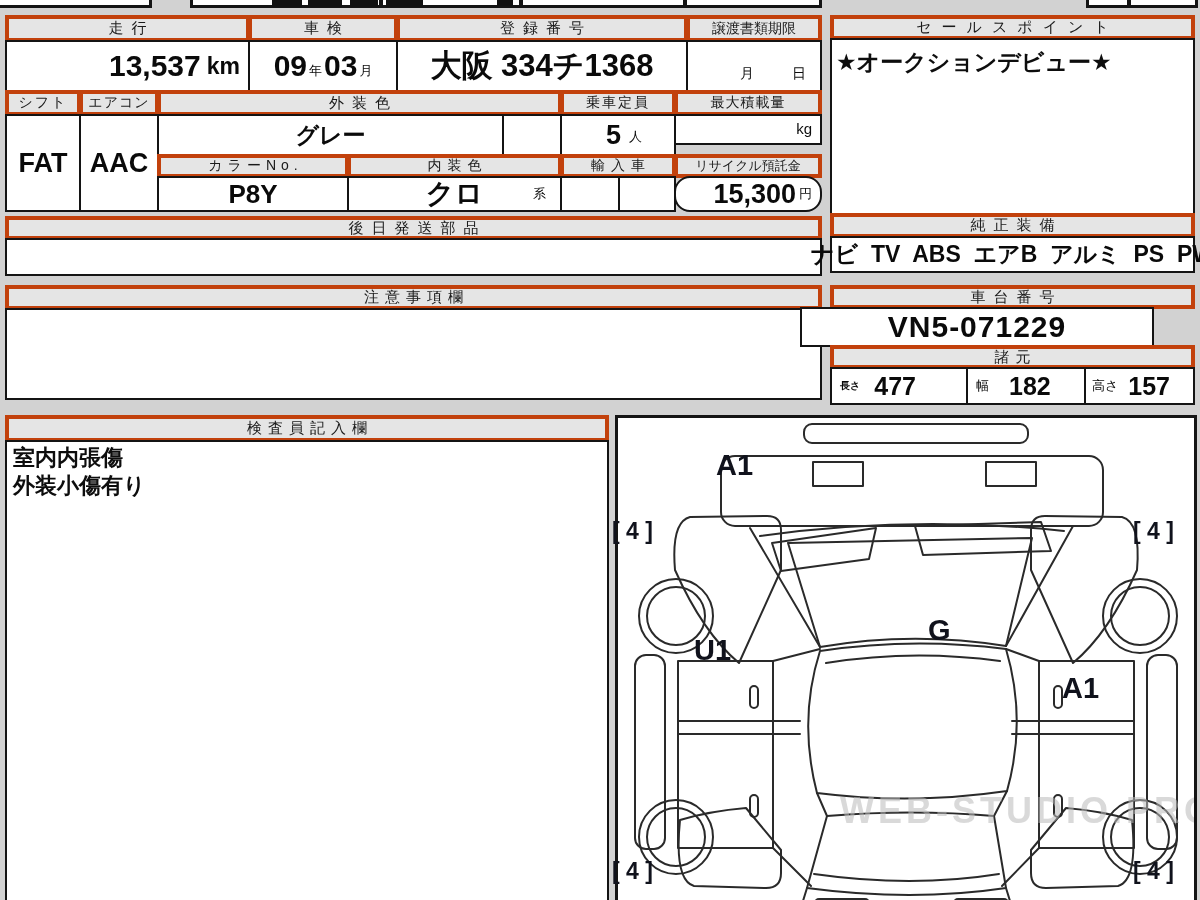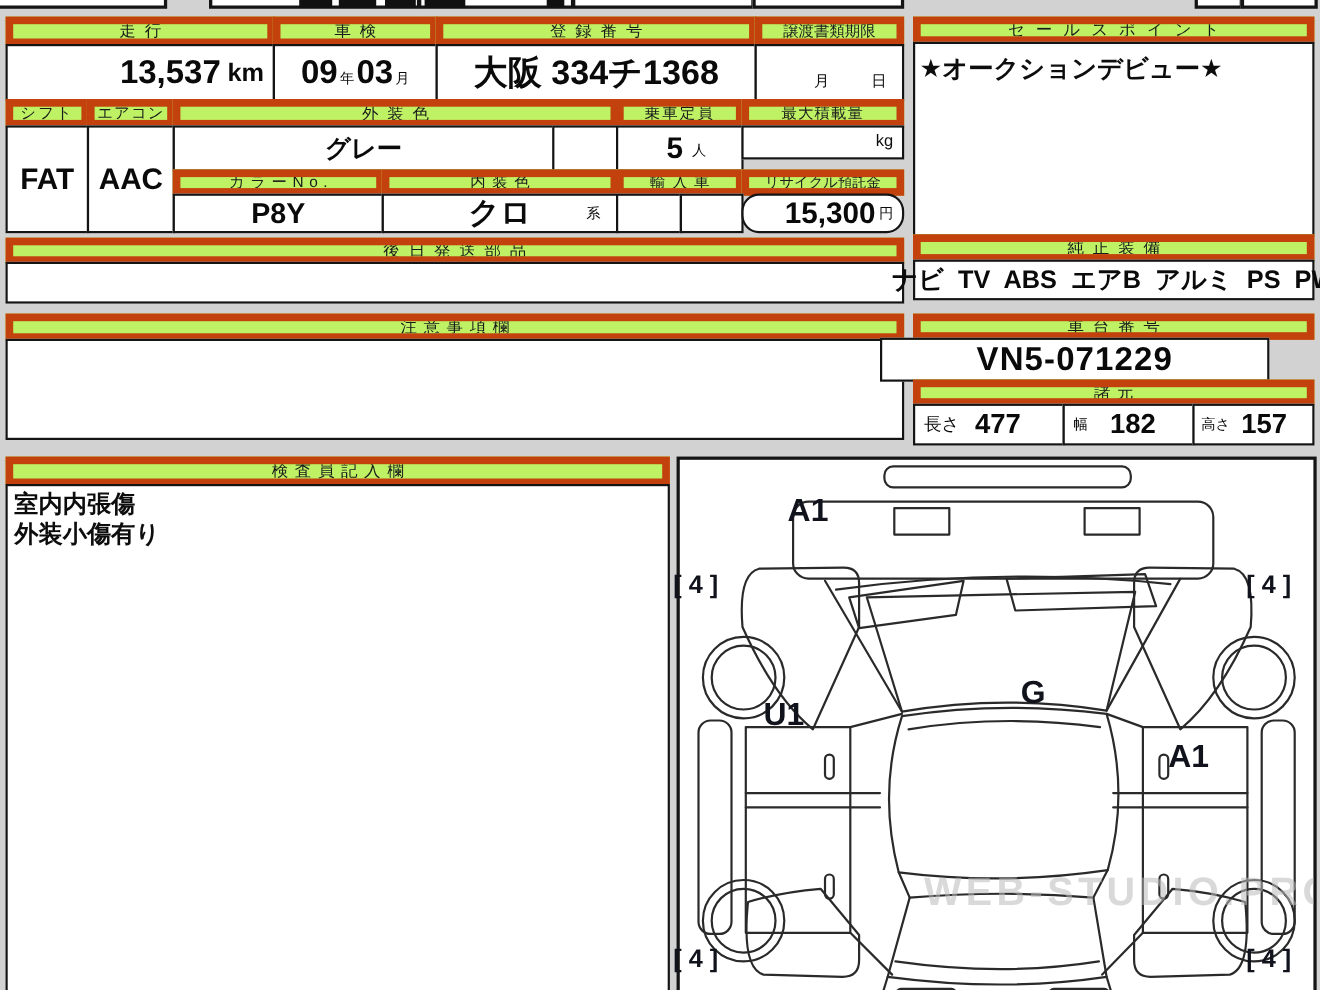--- a/index.html
+++ b/index.html
@@ -7,7 +7,7 @@
           font-family:"Liberation Sans","DejaVu Sans",sans-serif;color:#0d0d0d;}
   .abs{position:absolute;box-sizing:border-box;}
   .cell{background:#ffffff;border:2px solid #141414;}
-  .hdr{background:#bef264;border:7px solid #c2410c;display:flex;align-items:center;justify-content:center;
+  .hdr{background:#e5e5e5;border:4px solid #c2410c;display:flex;align-items:center;justify-content:center;
        font-size:15px;color:#1a1a1a;white-space:nowrap;overflow:hidden;}
   .ls8{letter-spacing:8px;padding-left:8px;}
   .ls6{letter-spacing:6px;padding-left:6px;}

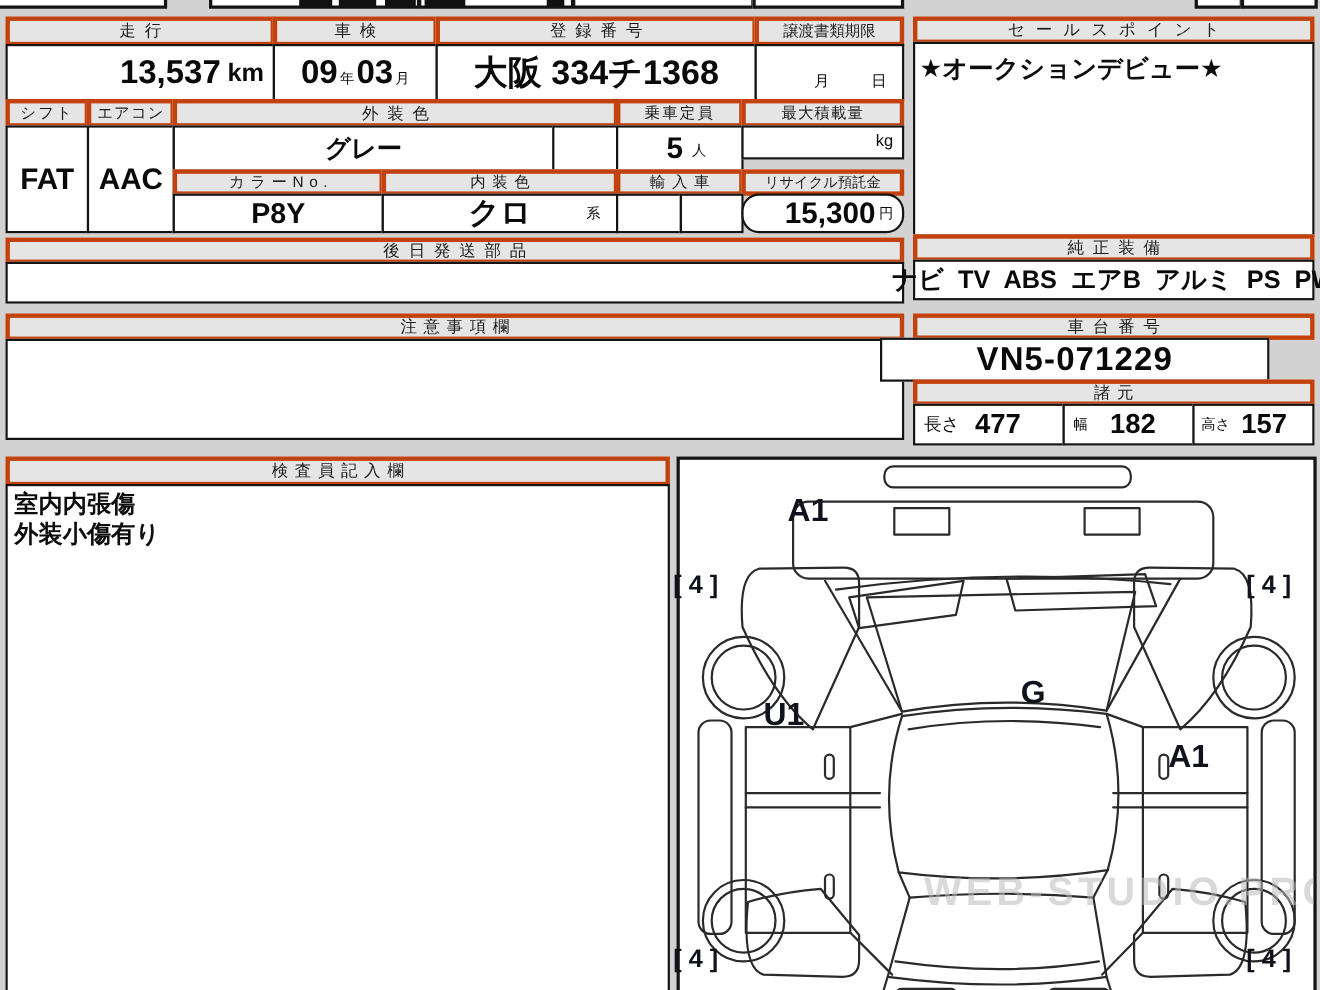--- a/index.html
+++ b/index.html
@@ -115,7 +115,7 @@
   <div class="abs cell v" style="left:800px;top:307px;width:354px;height:40px;font-size:30px;letter-spacing:1px;">VN5-071229</div>
   <div class="abs hdr ls6" style="left:830px;top:345px;width:365px;height:24px;">諸元</div>
   <div class="abs cell v" style="left:830px;top:367px;width:138px;height:38px;justify-content:flex-start;padding-left:8px;">
-    <span style="font-size:16px;font-weight:normal;">長さ</span>
+    <span style="font-size:10px;font-weight:bold;">長さ</span>
     <span style="font-size:25px;margin-left:14px;">477</span>
   </div>
   <div class="abs cell v" style="left:966px;top:367px;width:120px;height:38px;justify-content:flex-start;padding-left:8px;">

